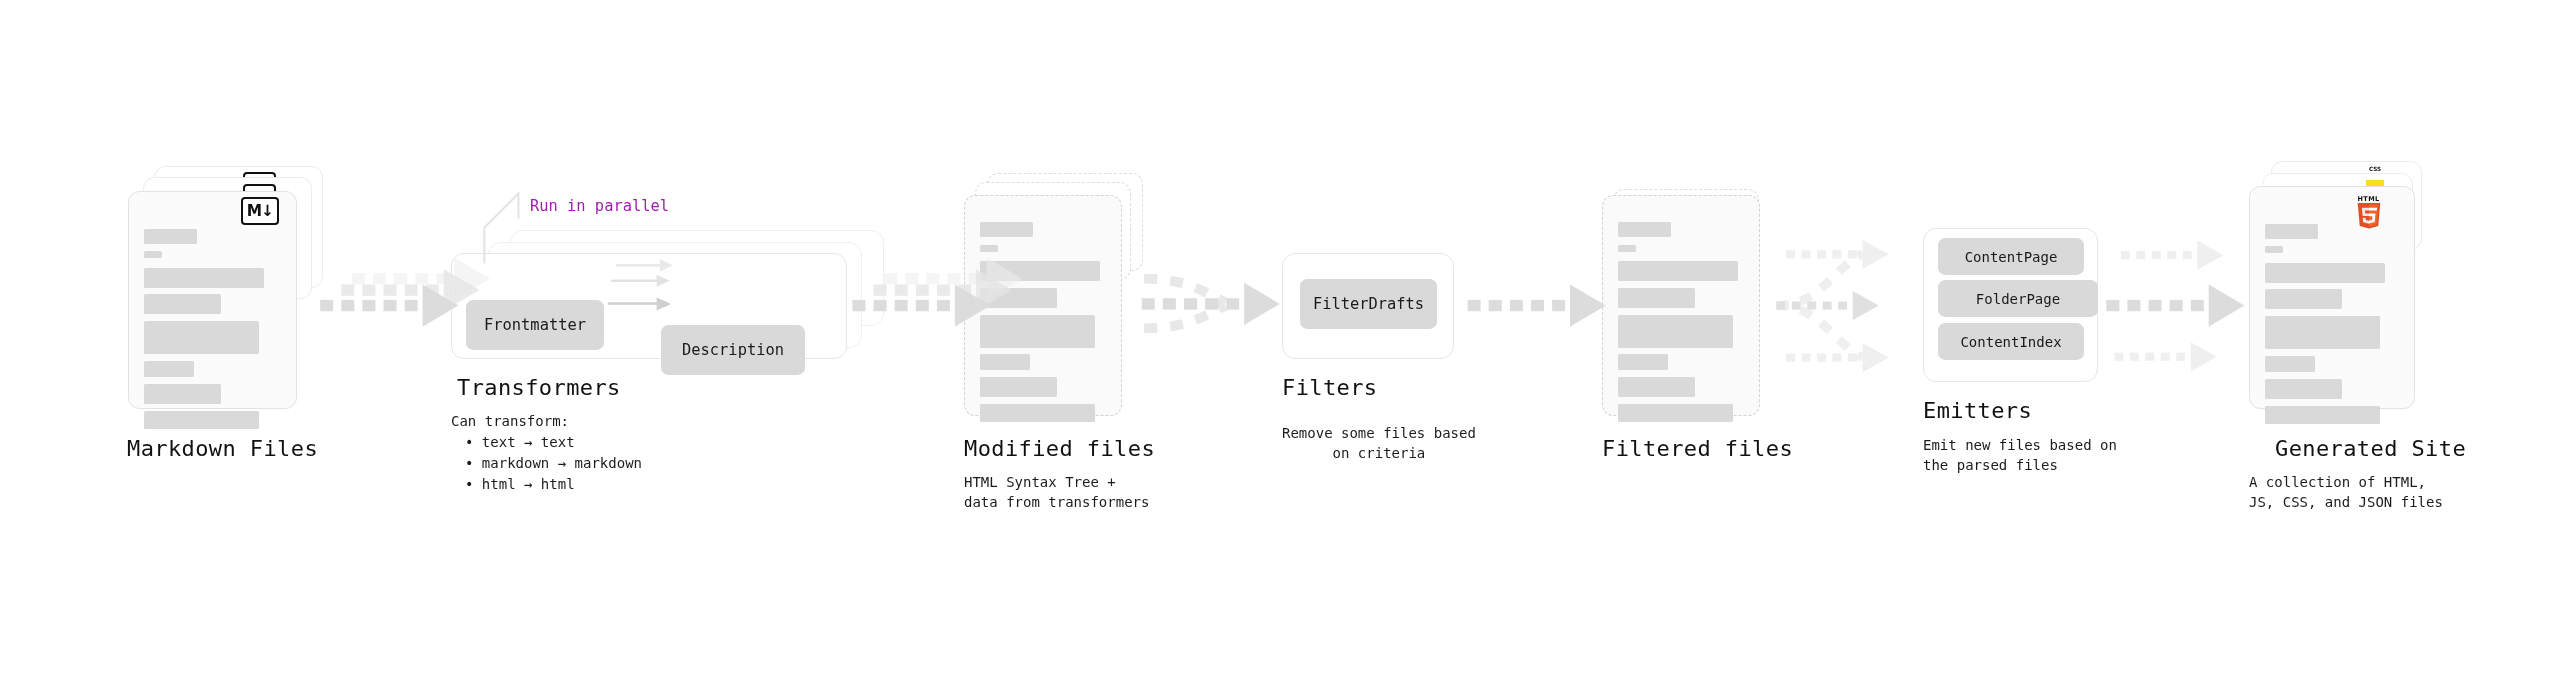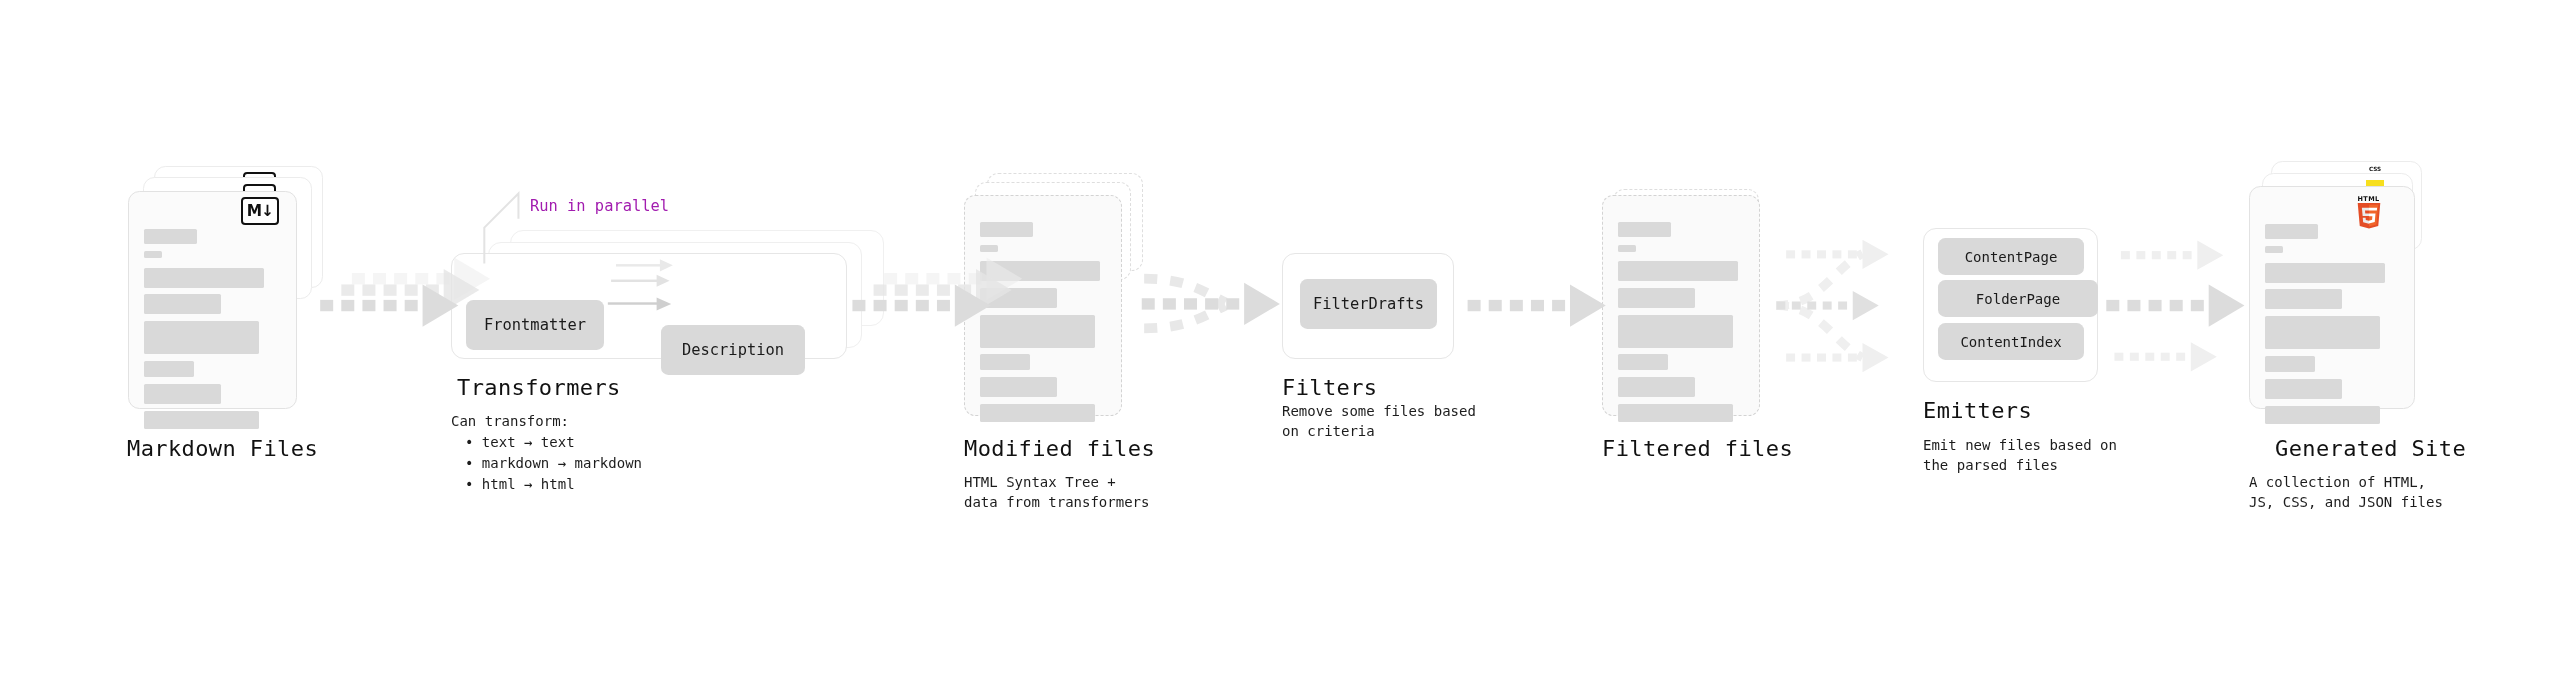--- a/index.html
+++ b/index.html
@@ -130,7 +130,7 @@
   </div>
 
   <div class="title" style="left:1282px;top:375px;">Filters</div>
-  <div class="sub" style="left:1282px;top:401px;">Remove some files based
+  <div class="sub" style="left:1282px;top:423px;text-align:center;">Remove some files based
 on criteria</div>
 </div>
 

